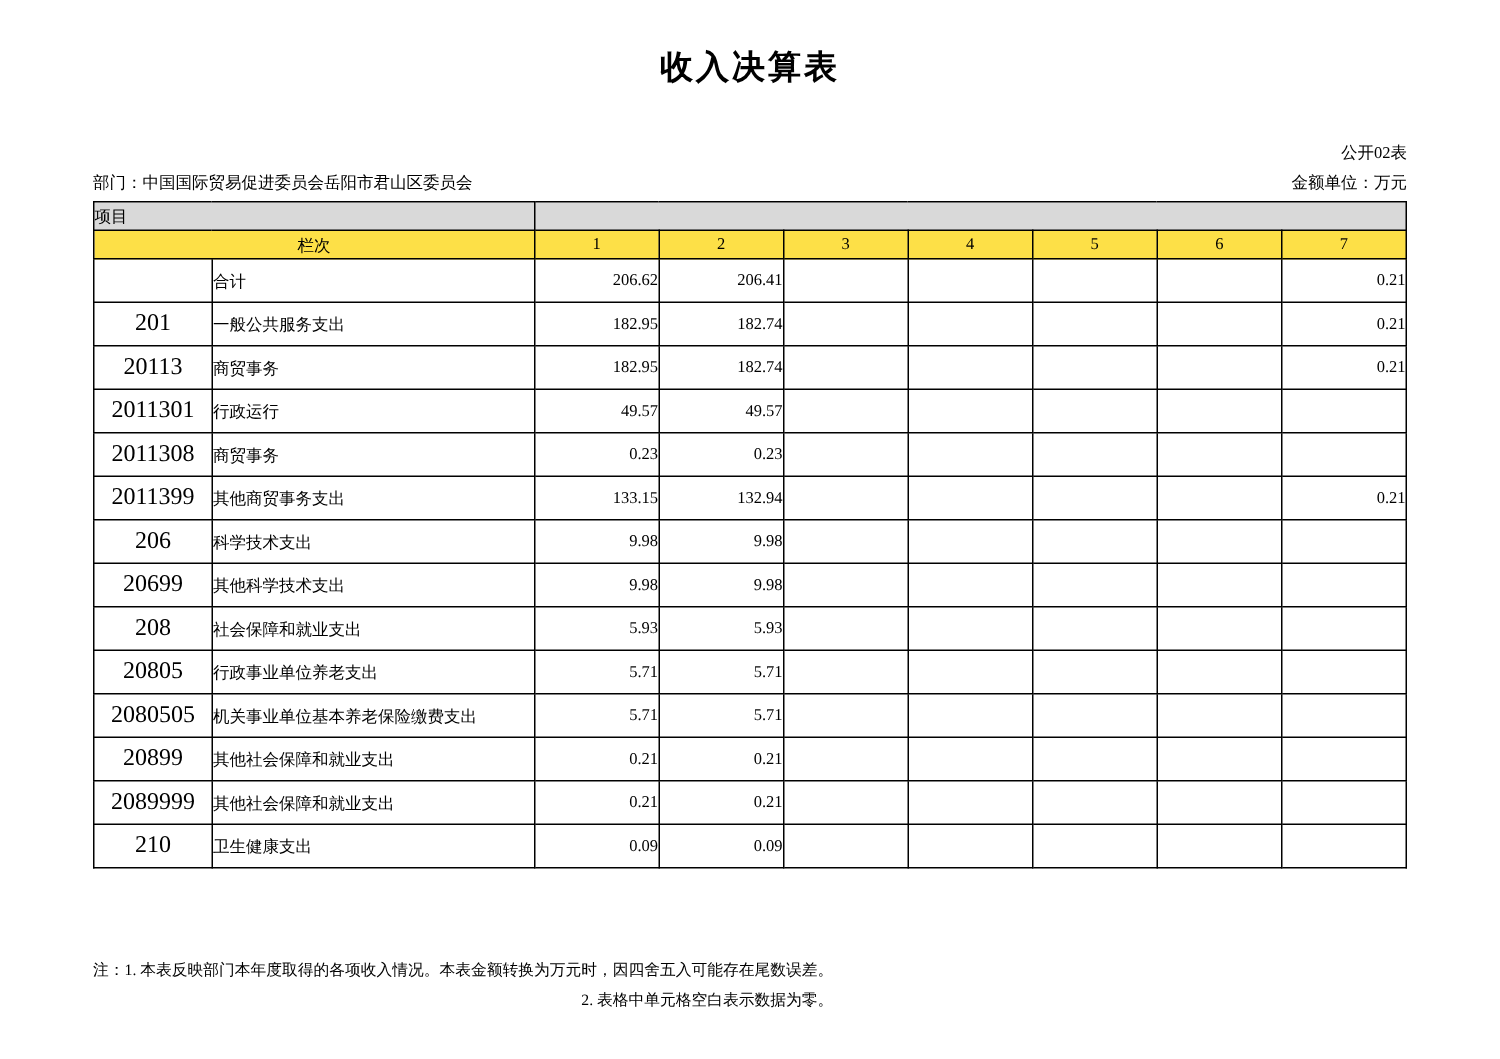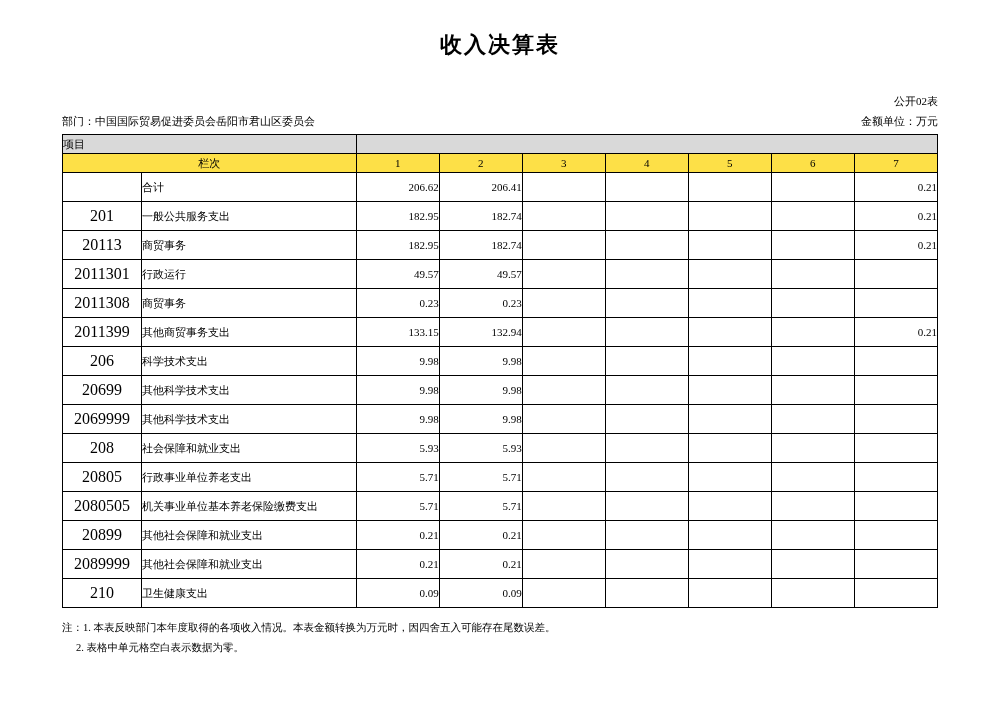--- a/index.html
+++ b/index.html
@@ -240,17 +240,6 @@
           <td class="num-cell"></td>
         </tr>
         <tr>
-          <td class="code-cell">2069999</td>
-          <td class="name-cell">其他科学技术支出</td>
-          <td class="num-cell">9.98</td>
-          <td class="num-cell">9.98</td>
-          <td class="num-cell"></td>
-          <td class="num-cell"></td>
-          <td class="num-cell"></td>
-          <td class="num-cell"></td>
-          <td class="num-cell"></td>
-        </tr>
-        <tr>
           <td class="code-cell">208</td>
           <td class="name-cell">社会保障和就业支出</td>
           <td class="num-cell">5.93</td>

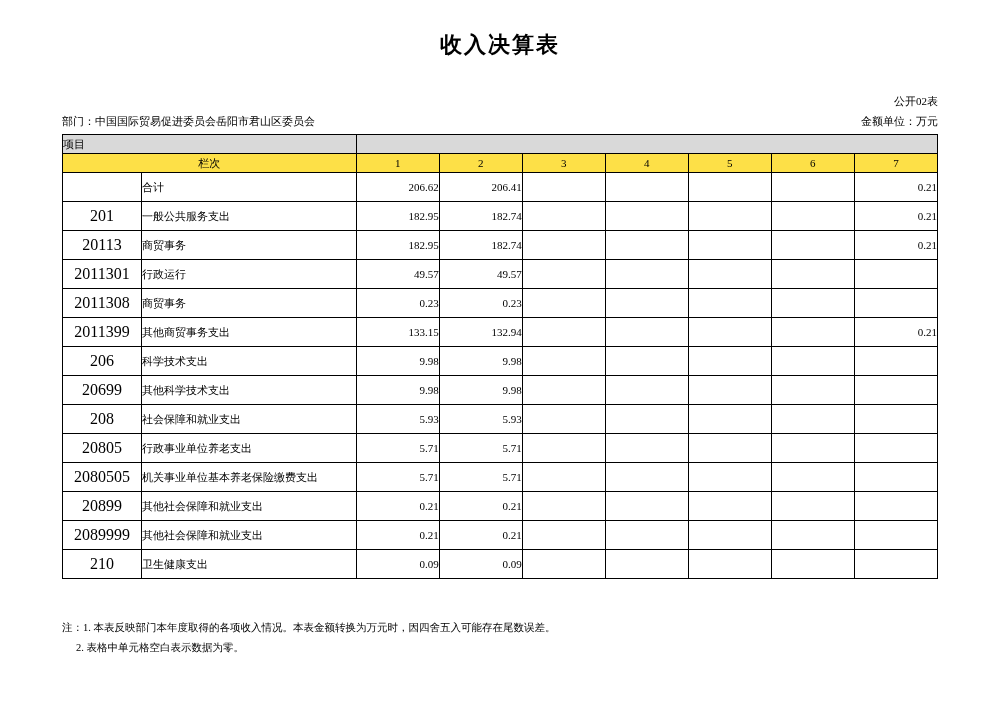--- a/index.html
+++ b/index.html
@@ -102,9 +102,10 @@
   .notes {
     position: absolute;
     left: 62px;
-    top: 588px;
+    top: 608px;
     font-size: 10.5px;
     line-height: 1.9;
+    text-align: right;
   }
   .notes div:nth-child(2) { padding-left: 14px; }
 </style>

